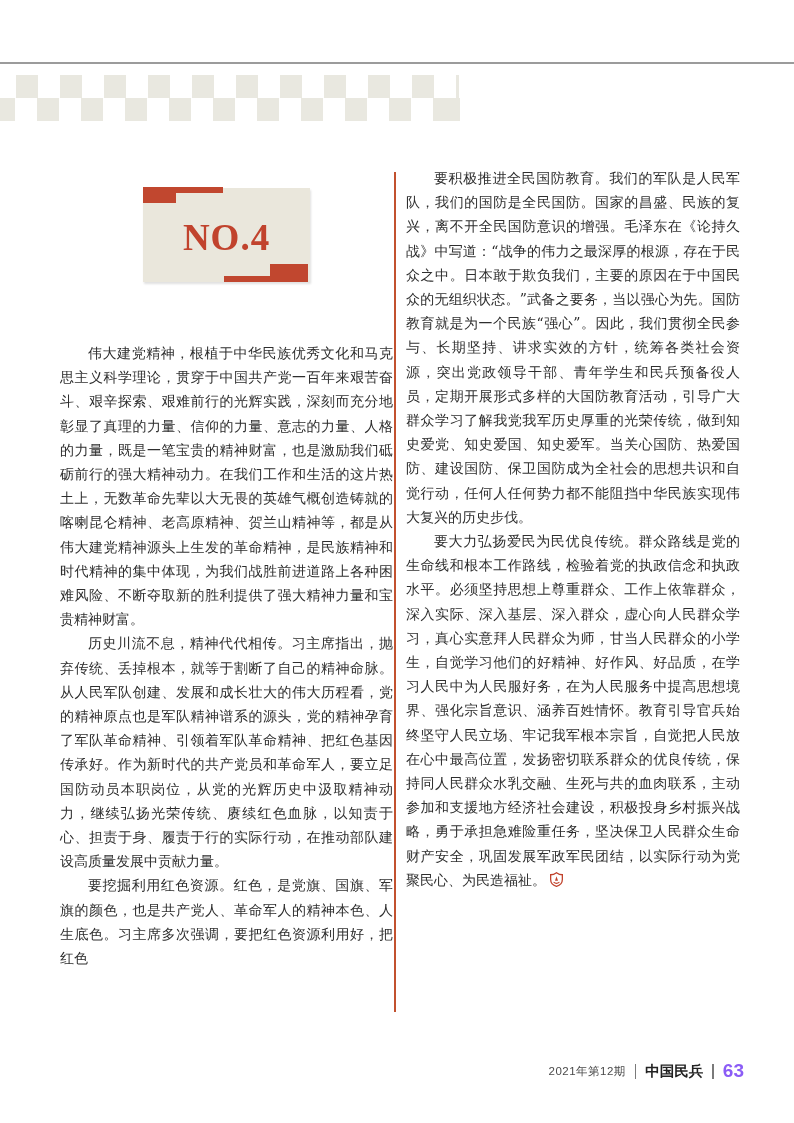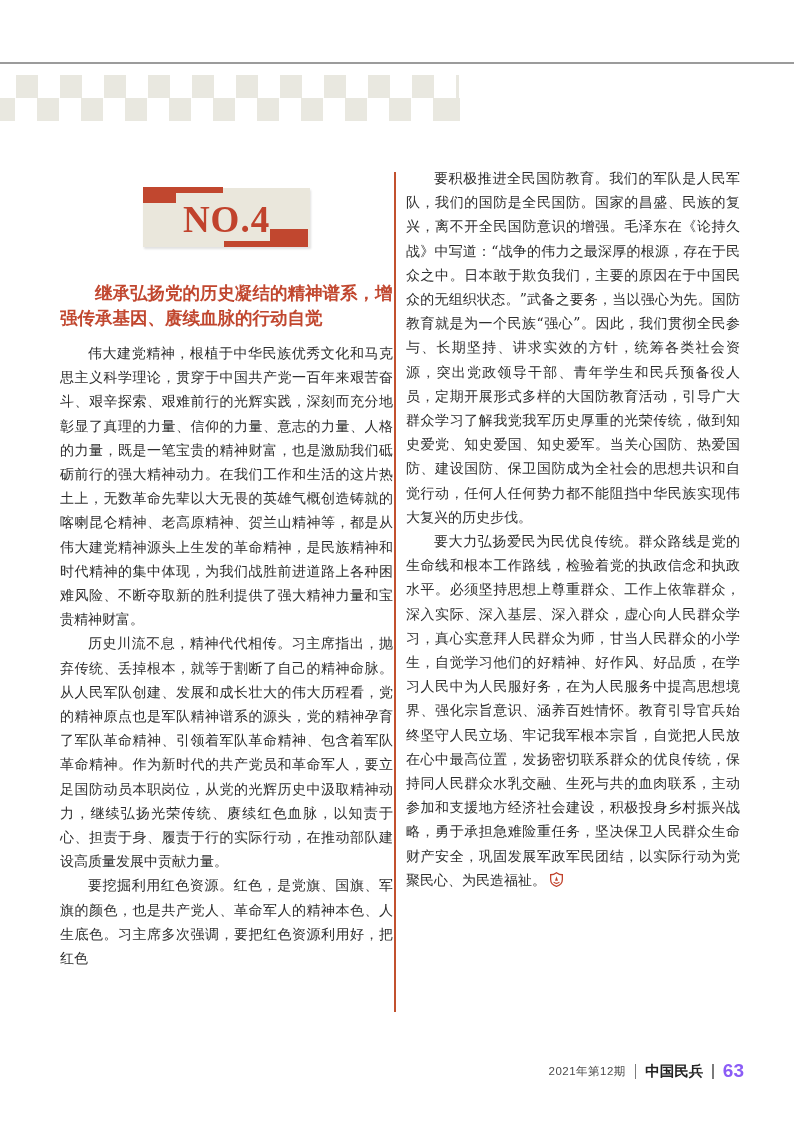--- a/index.html
+++ b/index.html
@@ -20,7 +20,7 @@
     background-position:-7px 0;
   }
   .badge {
-    position:absolute; left:143px; top:188px; width:167px; height:59px;
+    position:absolute; left:143px; top:188px; width:167px; height:94px;
     background:#eae7dc; box-shadow:1px 2px 2px rgba(0,0,0,0.12);
     display:flex; align-items:center; justify-content:center;
   }

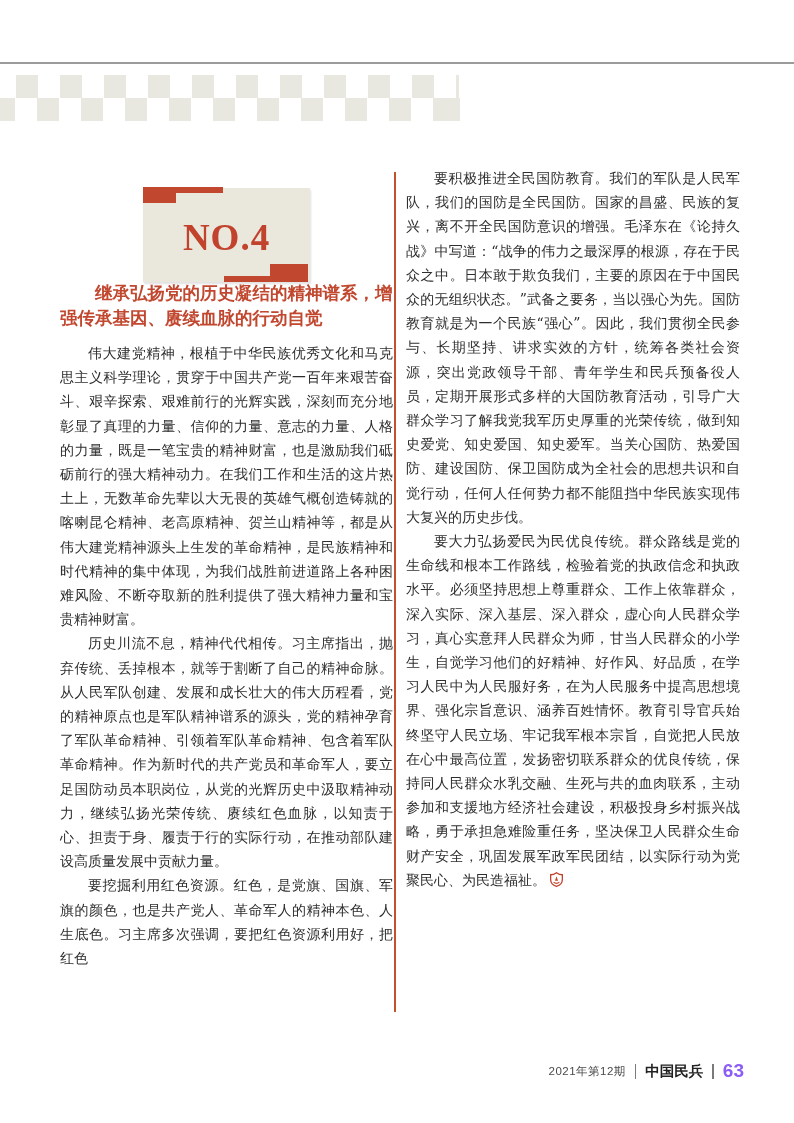--- a/index.html
+++ b/index.html
@@ -74,7 +74,6 @@
     <span class="badge-label">NO.4</span>
   </div>
 
-  <h1 class="heading">继承弘扬党的历史凝结的精神谱系，增强传承基因、赓续血脉的行动自觉</h1>
 
   <div class="col left">
     <p>伟大建党精神，根植于中华民族优秀文化和马克思主义科学理论，贯穿于中国共产党一百年来艰苦奋斗、艰辛探索、艰难前行的光辉实践，深刻而充分地彰显了真理的力量、信仰的力量、意志的力量、人格的力量，既是一笔宝贵的精神财富，也是激励我们砥砺前行的强大精神动力。在我们工作和生活的这片热土上，无数革命先辈以大无畏的英雄气概创造铸就的喀喇昆仑精神、老高原精神、贺兰山精神等，都是从伟大建党精神源头上生发的革命精神，是民族精神和时代精神的集中体现，为我们战胜前进道路上各种困难风险、不断夺取新的胜利提供了强大精神力量和宝贵精神财富。</p>

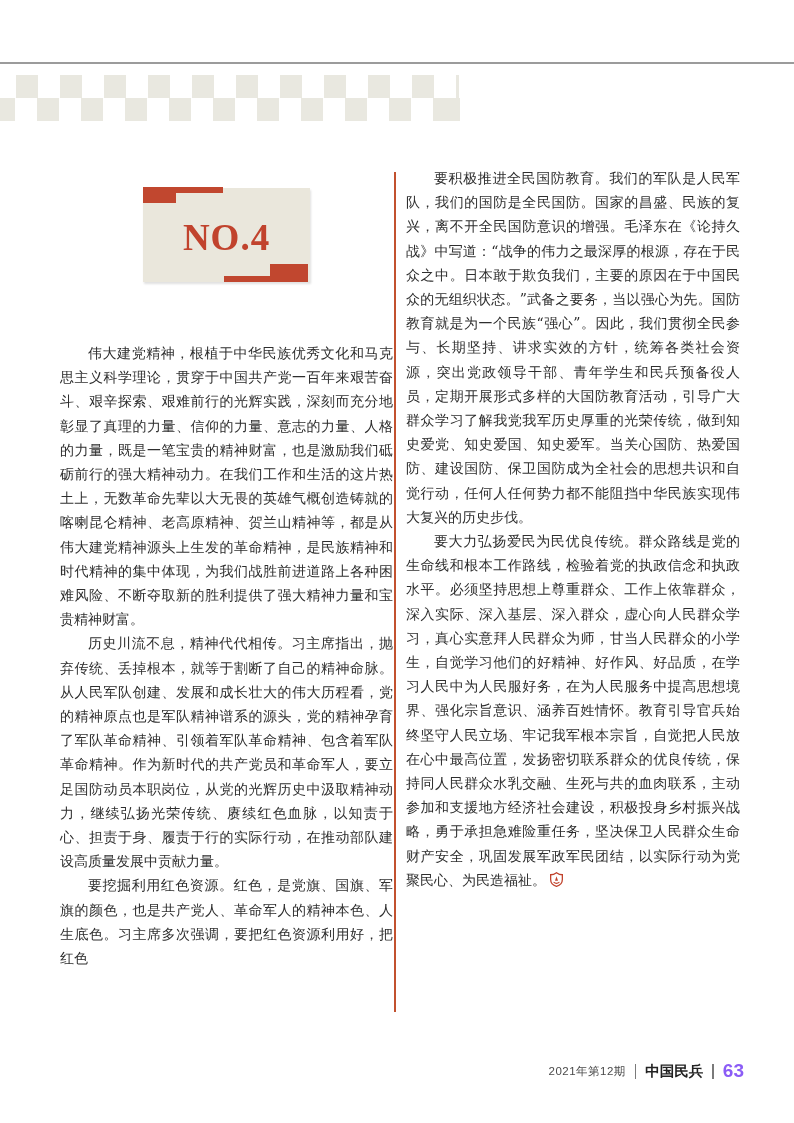--- a/index.html
+++ b/index.html
@@ -77,7 +77,7 @@
 
   <div class="col left">
     <p>伟大建党精神，根植于中华民族优秀文化和马克思主义科学理论，贯穿于中国共产党一百年来艰苦奋斗、艰辛探索、艰难前行的光辉实践，深刻而充分地彰显了真理的力量、信仰的力量、意志的力量、人格的力量，既是一笔宝贵的精神财富，也是激励我们砥砺前行的强大精神动力。在我们工作和生活的这片热土上，无数革命先辈以大无畏的英雄气概创造铸就的喀喇昆仑精神、老高原精神、贺兰山精神等，都是从伟大建党精神源头上生发的革命精神，是民族精神和时代精神的集中体现，为我们战胜前进道路上各种困难风险、不断夺取新的胜利提供了强大精神力量和宝贵精神财富。</p>
-    <p>历史川流不息，精神代代相传。习主席指出，抛弃传统、丢掉根本，就等于割断了自己的精神命脉。从人民军队创建、发展和成长壮大的伟大历程看，党的精神原点也是军队精神谱系的源头，党的精神孕育了军队革命精神、引领着军队革命精神、包含着军队革命精神。作为新时代的共产党员和革命军人，要立足国防动员本职岗位，从党的光辉历史中汲取精神动力，继续弘扬光荣传统、赓续红色血脉，以知责于心、担责于身、履责于行的实际行动，在推动部队建设高质量发展中贡献力量。</p>
+    <p>历史川流不息，精神代代相传。习主席指出，抛弃传统、丢掉根本，就等于割断了自己的精神命脉。从人民军队创建、发展和成长壮大的伟大历程看，党的精神原点也是军队精神谱系的源头，党的精神孕育了军队革命精神、引领着军队革命精神、把红色基因传承好。作为新时代的共产党员和革命军人，要立足国防动员本职岗位，从党的光辉历史中汲取精神动力，继续弘扬光荣传统、赓续红色血脉，以知责于心、担责于身、履责于行的实际行动，在推动部队建设高质量发展中贡献力量。</p>
     <p>要挖掘利用红色资源。红色，是党旗、国旗、军旗的颜色，也是共产党人、革命军人的精神本色、人生底色。习主席多次强调，要把红色资源利用好，把红色</p>
   </div>
 

